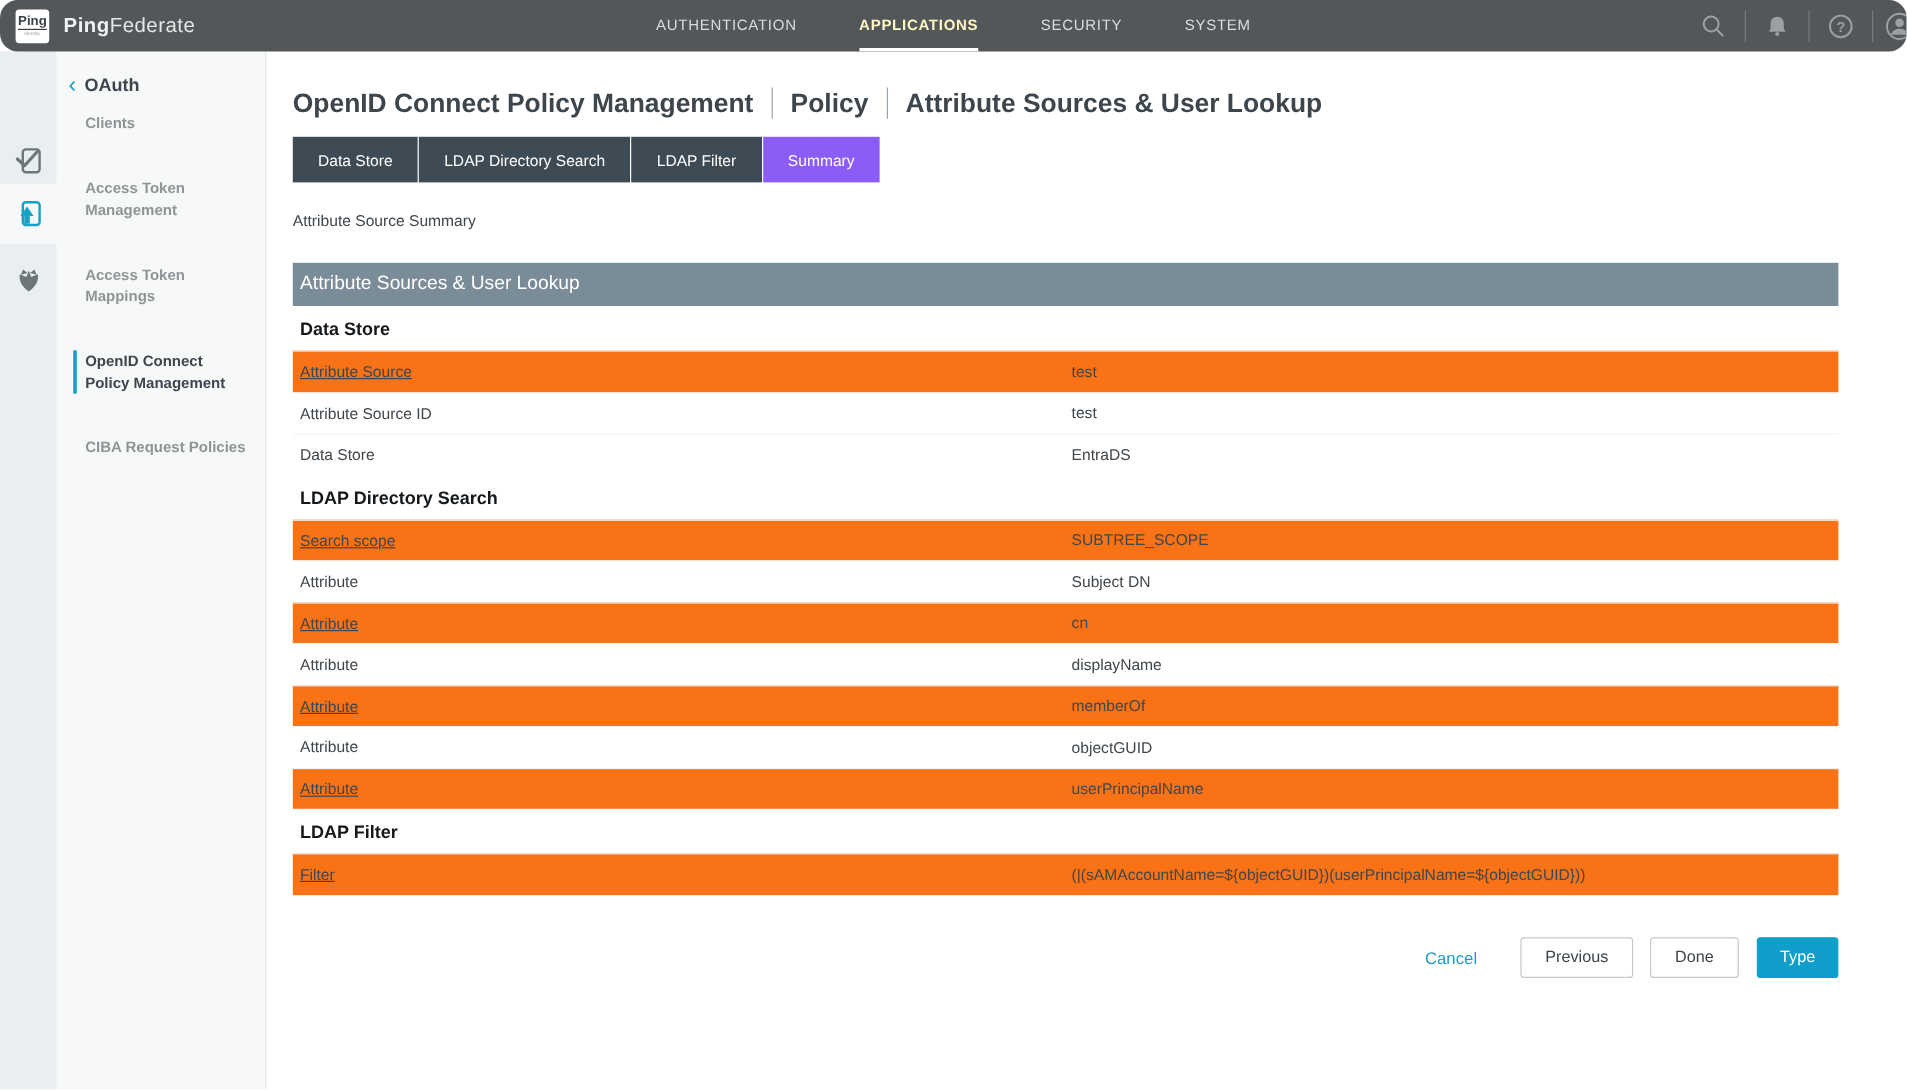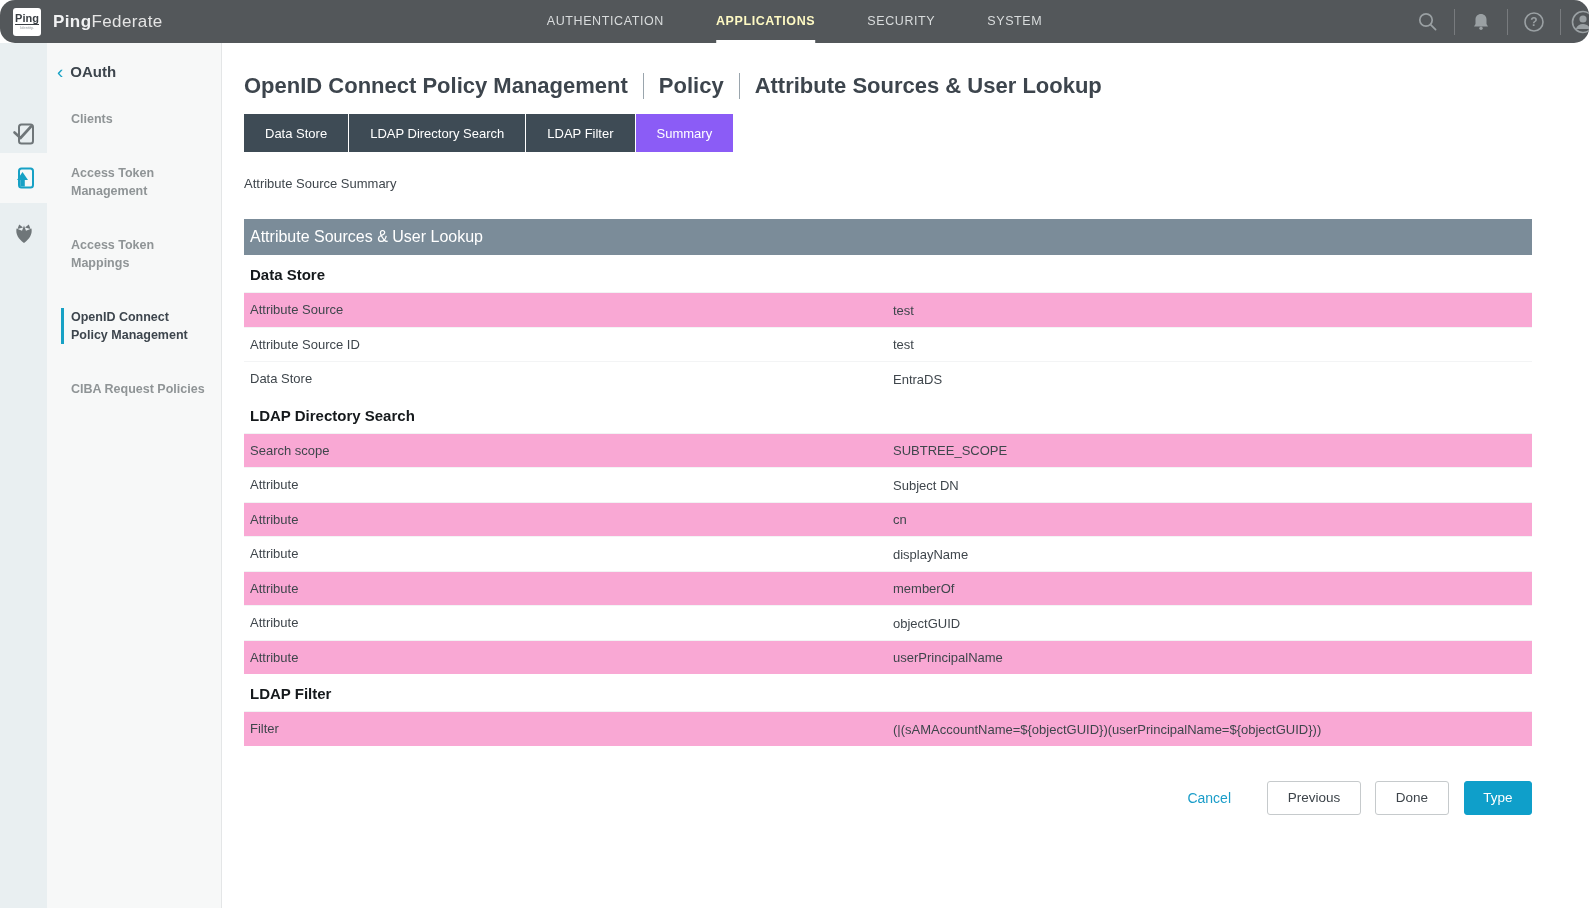--- a/index.html
+++ b/index.html
@@ -31,7 +31,7 @@
   .side-menu { position:absolute; left:47px; top:0; width:175px; }
   .oauth-head { margin:20px 0 0 10px; font-size:15px; font-weight:700; color:#3d454d; display:flex; align-items:center; gap:7px; cursor:pointer; }
   .oauth-chevron { color:#17a1c5; font-size:19px; font-weight:400; line-height:14px; }
-  .menu-items { margin-top:30px; }
+  .menu-items { margin-top:14px; }
   .menu-item { padding-left:24px; margin-bottom:36px; font-size:12.5px; font-weight:700; color:#8f9496; line-height:18px; cursor:pointer; width:160px; }
   .menu-item.active { color:#3d454d; border-left:3px solid #17a1c5; padding-left:7px; margin-left:14px; width:146px; }
 

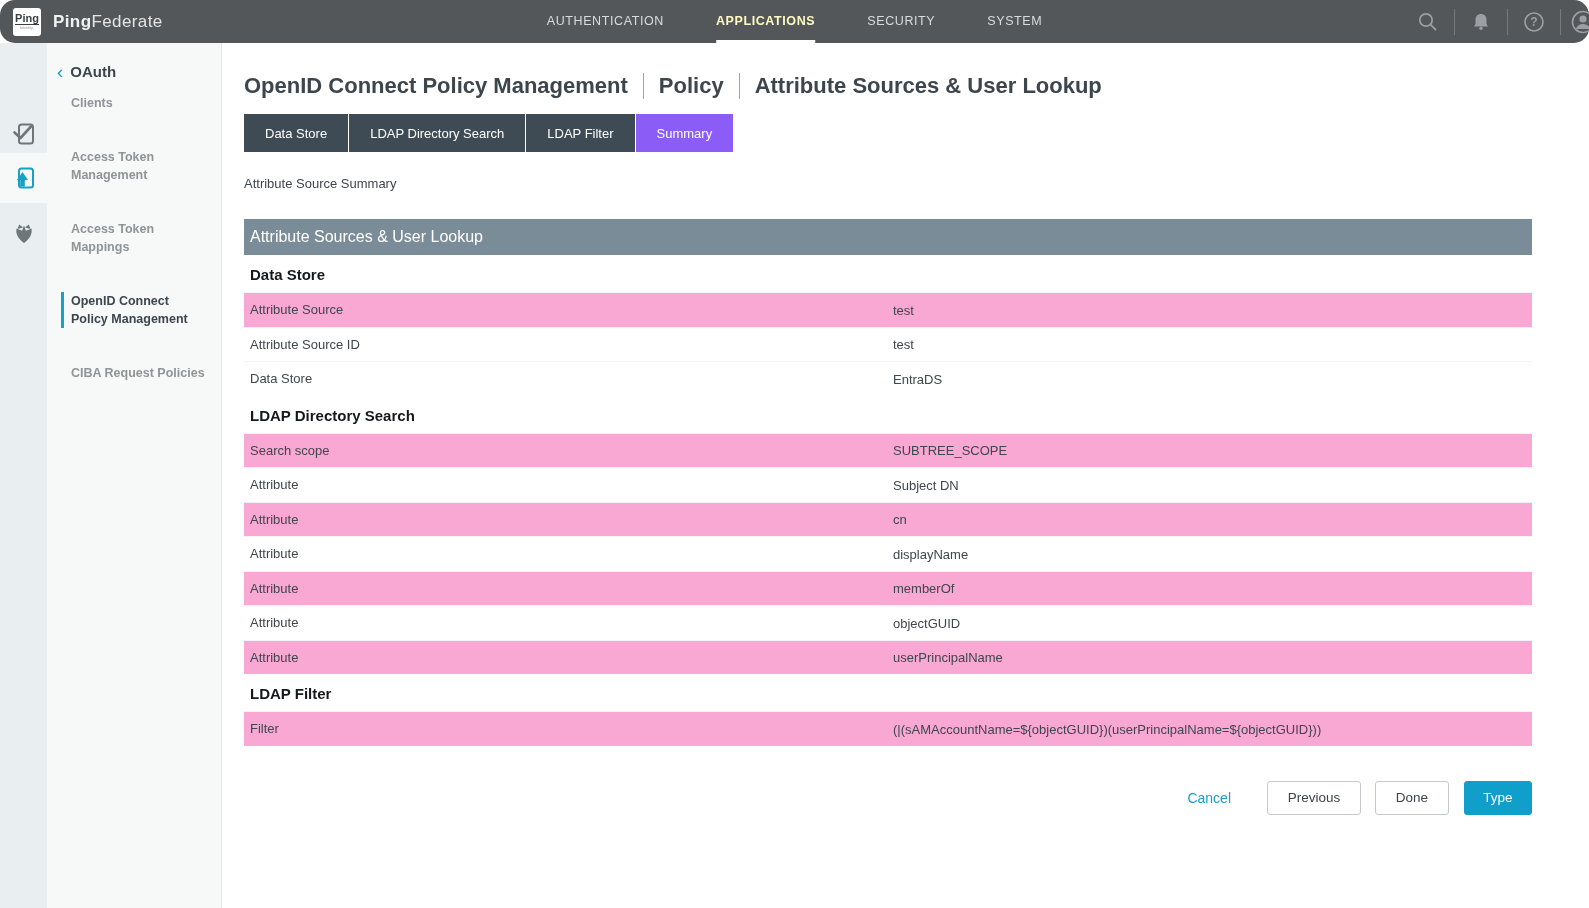--- a/index.html
+++ b/index.html
@@ -51,7 +51,7 @@
   .panel-header { height:36px; background:#7b8c99; color:#fff; font-size:16px; display:flex; align-items:center; padding-left:6px; }
   .sec-heading { padding:11px 0 9px 6px; font-size:15px; font-weight:700; color:#15191c; background:#fff; }
   .row { position:relative; height:34.5px; display:flex; align-items:center; font-size:13px; color:#3f464c; border-top:1px solid #f3f4f5; }
-  .row.shade { background:#f9a8d4; border-top-color:#f2f3f4; }
+  .row.shade { background:#f97316; border-top-color:#f2f3f4;text-decoration:underline; }
   .row-label { padding-left:6px; }
   .row-value { position:absolute; left:649px; top:50%; transform:translateY(-50%); white-space:nowrap; }
 

